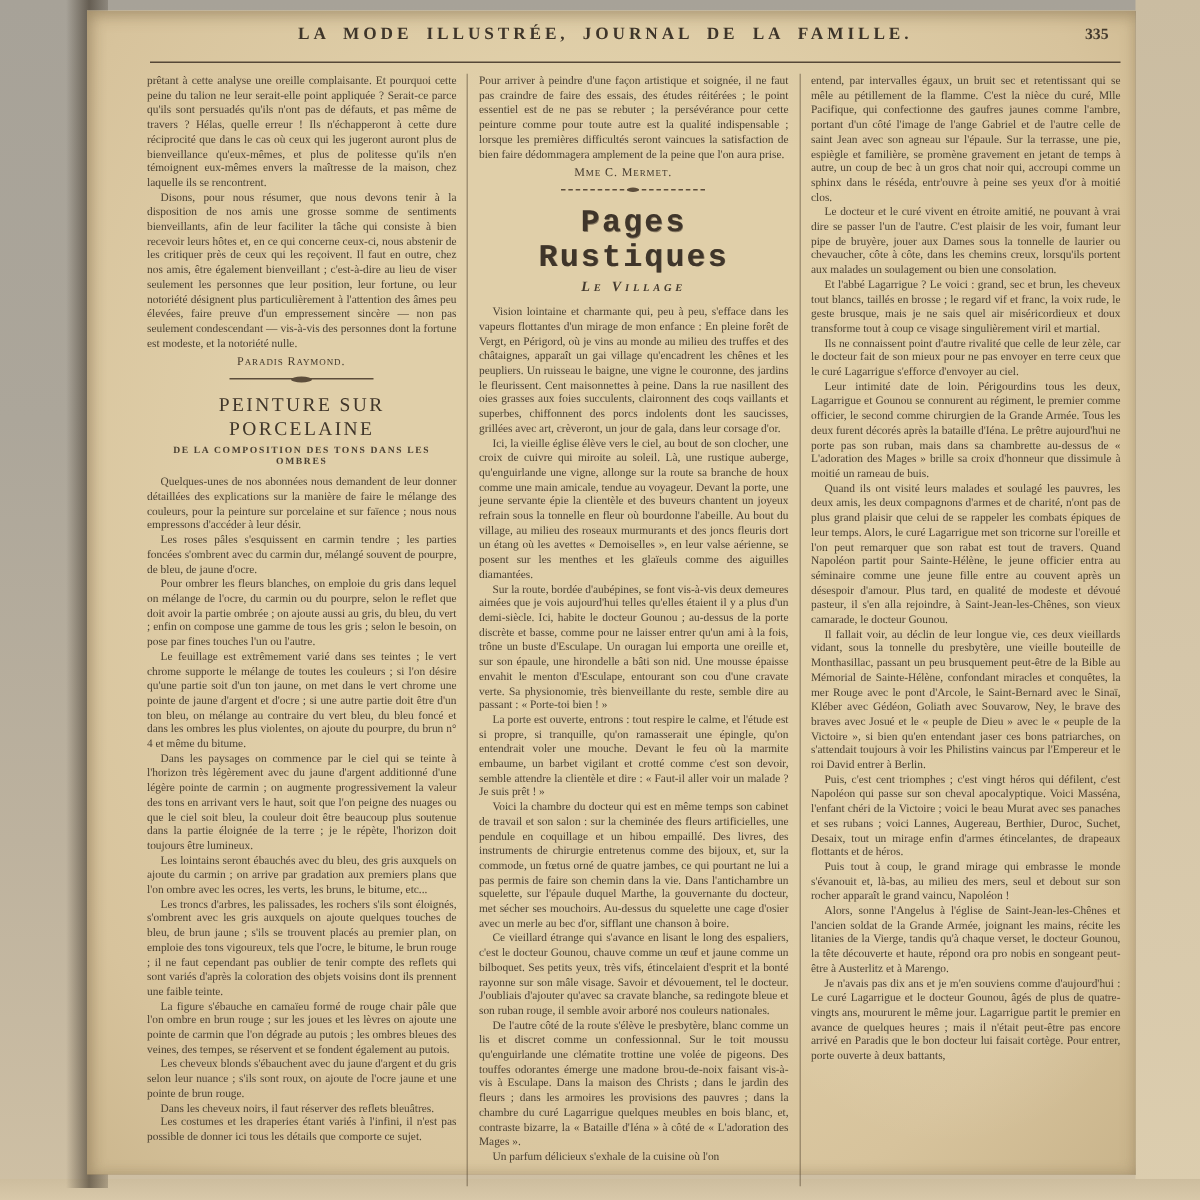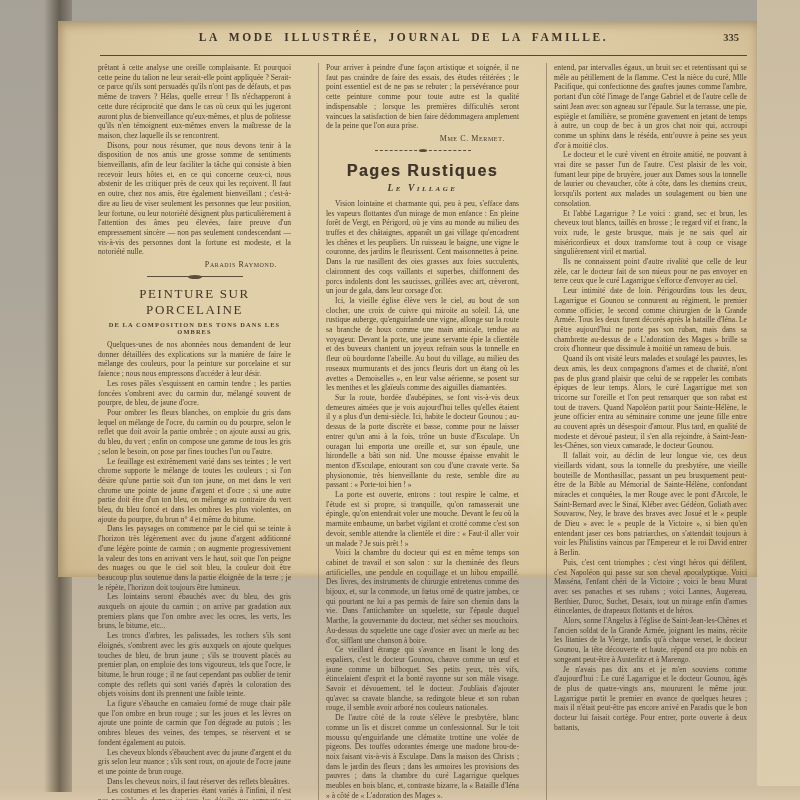--- a/index.html
+++ b/index.html
@@ -15,7 +15,7 @@
   .gutter-shadow{position:absolute;left:44px;top:0;width:28px;height:792px;
     background:linear-gradient(90deg,rgba(80,70,56,0) 0%,rgba(66,57,45,0.65) 55%,rgba(66,57,45,0.25) 100%);}
   .page{
-    position:absolute;left:58px;top:21px;width:699px;height:556px;
+    position:absolute;left:58px;top:7px;width:699px;height:776px;
     background:
       radial-gradient(circle at 82% 80%,rgba(255,248,230,0.25) 0%,rgba(255,248,230,0) 16%),
       radial-gradient(ellipse at 48% 42%,#e0cfa9 45%,#d7c39c 78%,#c9b48b 100%);

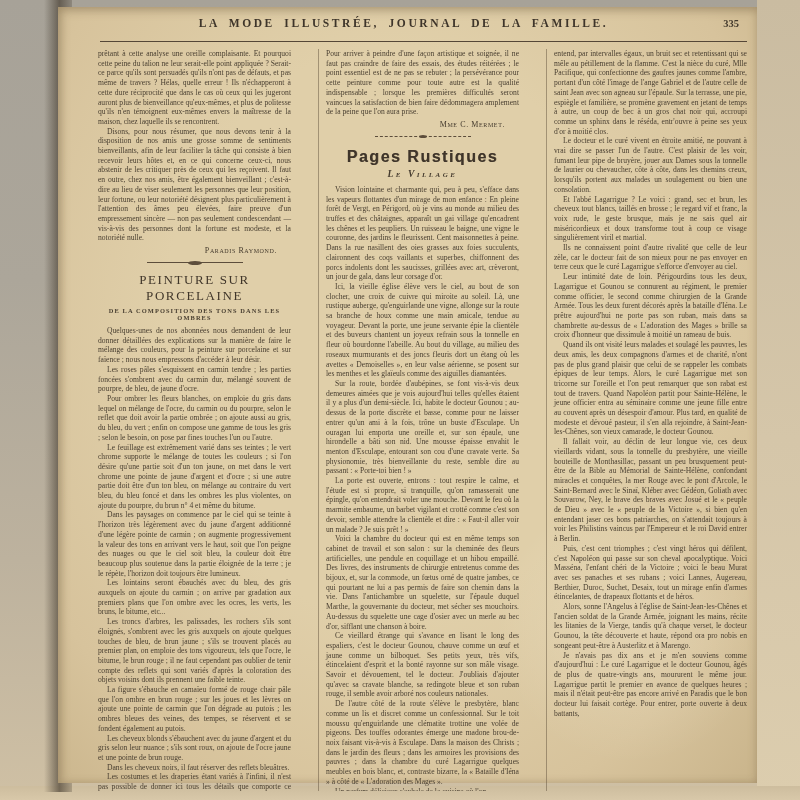--- a/index.html
+++ b/index.html
@@ -31,7 +31,7 @@
   }
   .masthead .pagenum{position:absolute;right:10px;top:1px;font-size:10.5px;font-weight:bold;color:#453b2e;}
   .header-rule{border:none;border-top:1.6px solid #554737;margin:2px 2px 7px 2px;}
-  .columns{display:flex;height:742px;overflow:hidden;gap:20px;}
+  .columns{display:flex;height:742px;overflow:hidden;}
   .col{flex:1 1 0;padding:0 7px;overflow:hidden;}
   .col:first-child{padding-left:0;}
   .col:last-child{padding-right:2px;}

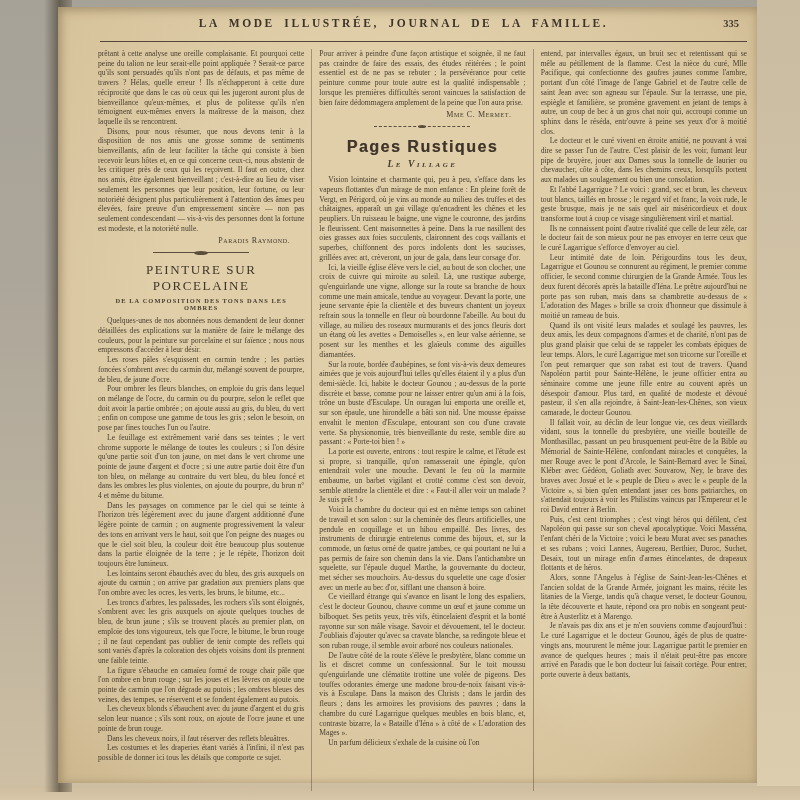--- a/index.html
+++ b/index.html
@@ -42,7 +42,7 @@
   }
   p.noindent{text-indent:0;}
   .signature{
-    text-align:right;font-variant:small-caps;letter-spacing:0.6px;
+    text-align:center;font-variant:small-caps;letter-spacing:0.6px;
     font-size:8px;margin:3px 14px 2px 0;color:#443a2d;
   }
   .divider{position:relative;width:96px;height:5px;margin:5px auto 6px auto;}

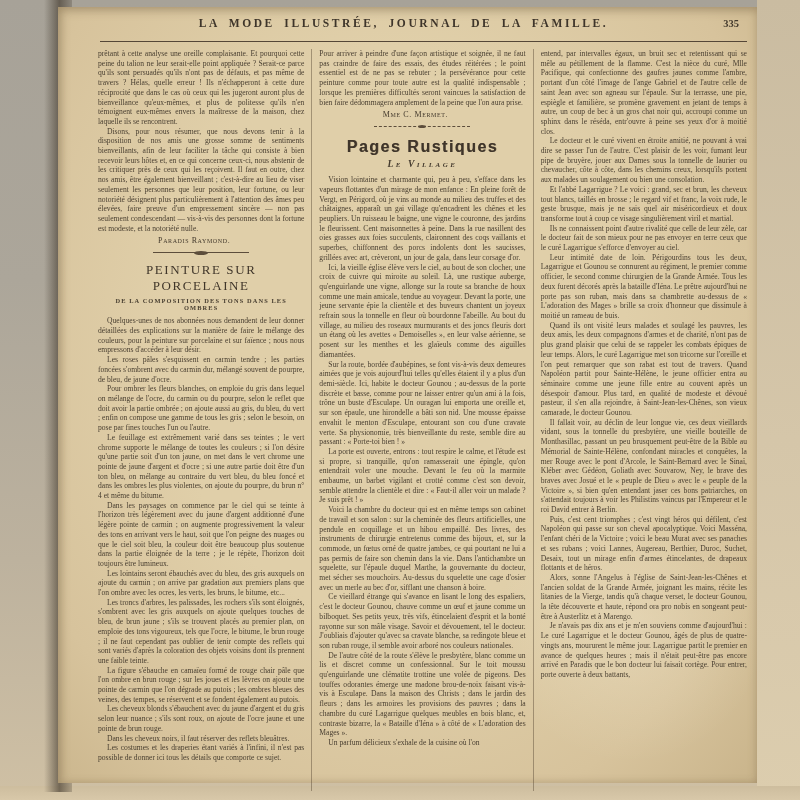--- a/index.html
+++ b/index.html
@@ -60,7 +60,7 @@
     color:#4a4032;margin:0 0 5px 0;
   }
   .section-title{
-    text-align:center;font-family:Liberation Sans, sans-serif;font-size:16px;font-weight:bold;
+    text-align:center;font-family:Liberation Mono, monospace;font-size:21px;font-weight:bold;
     letter-spacing:1.5px;color:#3f352a;margin:9px 0 3px 0;
     text-shadow:0.4px 0.4px 0 rgba(63,53,42,0.55);
   }

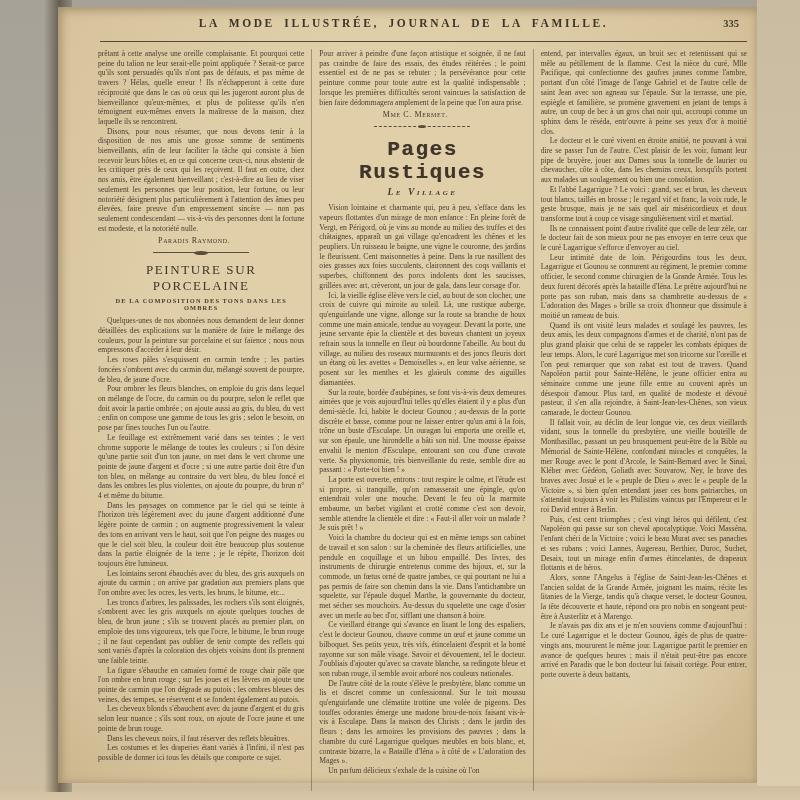--- a/index.html
+++ b/index.html
@@ -131,6 +131,7 @@
       <p class="bodytext">Quand ils ont visité leurs malades et soulagé les pauvres, les deux amis, les deux compagnons d'armes et de charité, n'ont pas de plus grand plaisir que celui de se rappeler les combats épiques de leur temps. Alors, le curé Lagarrigue met son tricorne sur l'oreille et l'on peut remarquer que son rabat est tout de travers. Quand Napoléon partit pour Sainte-Hélène, le jeune officier entra au séminaire comme une jeune fille entre au couvent après un désespoir d'amour. Plus tard, en qualité de modeste et dévoué pasteur, il s'en alla rejoindre, à Saint-Jean-les-Chênes, son vieux camarade, le docteur Gounou.</p>
       <p class="bodytext">Il fallait voir, au déclin de leur longue vie, ces deux vieillards vidant, sous la tonnelle du presbytère, une vieille bouteille de Monthasillac, passant un peu brusquement peut-être de la Bible au Mémorial de Sainte-Hélène, confondant miracles et conquêtes, la mer Rouge avec le pont d'Arcole, le Saint-Bernard avec le Sinaï, Kléber avec Gédéon, Goliath avec Souvarow, Ney, le brave des braves avec Josué et le « peuple de Dieu » avec le « peuple de la Victoire », si bien qu'en entendant jaser ces bons patriarches, on s'attendait toujours à voir les Philistins vaincus par l'Empereur et le roi David entrer à Berlin.</p>
       <p class="bodytext">Puis, c'est cent triomphes ; c'est vingt héros qui défilent, c'est Napoléon qui passe sur son cheval apocalyptique. Voici Masséna, l'enfant chéri de la Victoire ; voici le beau Murat avec ses panaches et ses rubans ; voici Lannes, Augereau, Berthier, Duroc, Suchet, Desaix, tout un mirage enfin d'armes étincelantes, de drapeaux flottants et de héros.</p>
+      <p class="bodytext">Puis tout à coup, le grand mirage qui embrasse le monde s'évanouit et, là-bas, au milieu des mers, seul et debout sur son rocher apparaît le grand vaincu, Napoléon !</p>
       <p class="bodytext">Alors, sonne l'Angelus à l'église de Saint-Jean-les-Chênes et l'ancien soldat de la Grande Armée, joignant les mains, récite les litanies de la Vierge, tandis qu'à chaque verset, le docteur Gounou, la tête découverte et haute, répond ora pro nobis en songeant peut-être à Austerlitz et à Marengo.</p>
       <p class="bodytext">Je n'avais pas dix ans et je m'en souviens comme d'aujourd'hui : Le curé Lagarrigue et le docteur Gounou, âgés de plus de quatre-vingts ans, moururent le même jour. Lagarrigue partit le premier en avance de quelques heures ; mais il n'était peut-être pas encore arrivé en Paradis que le bon docteur lui faisait cortège. Pour entrer, porte ouverte à deux battants,</p>
     </div>

